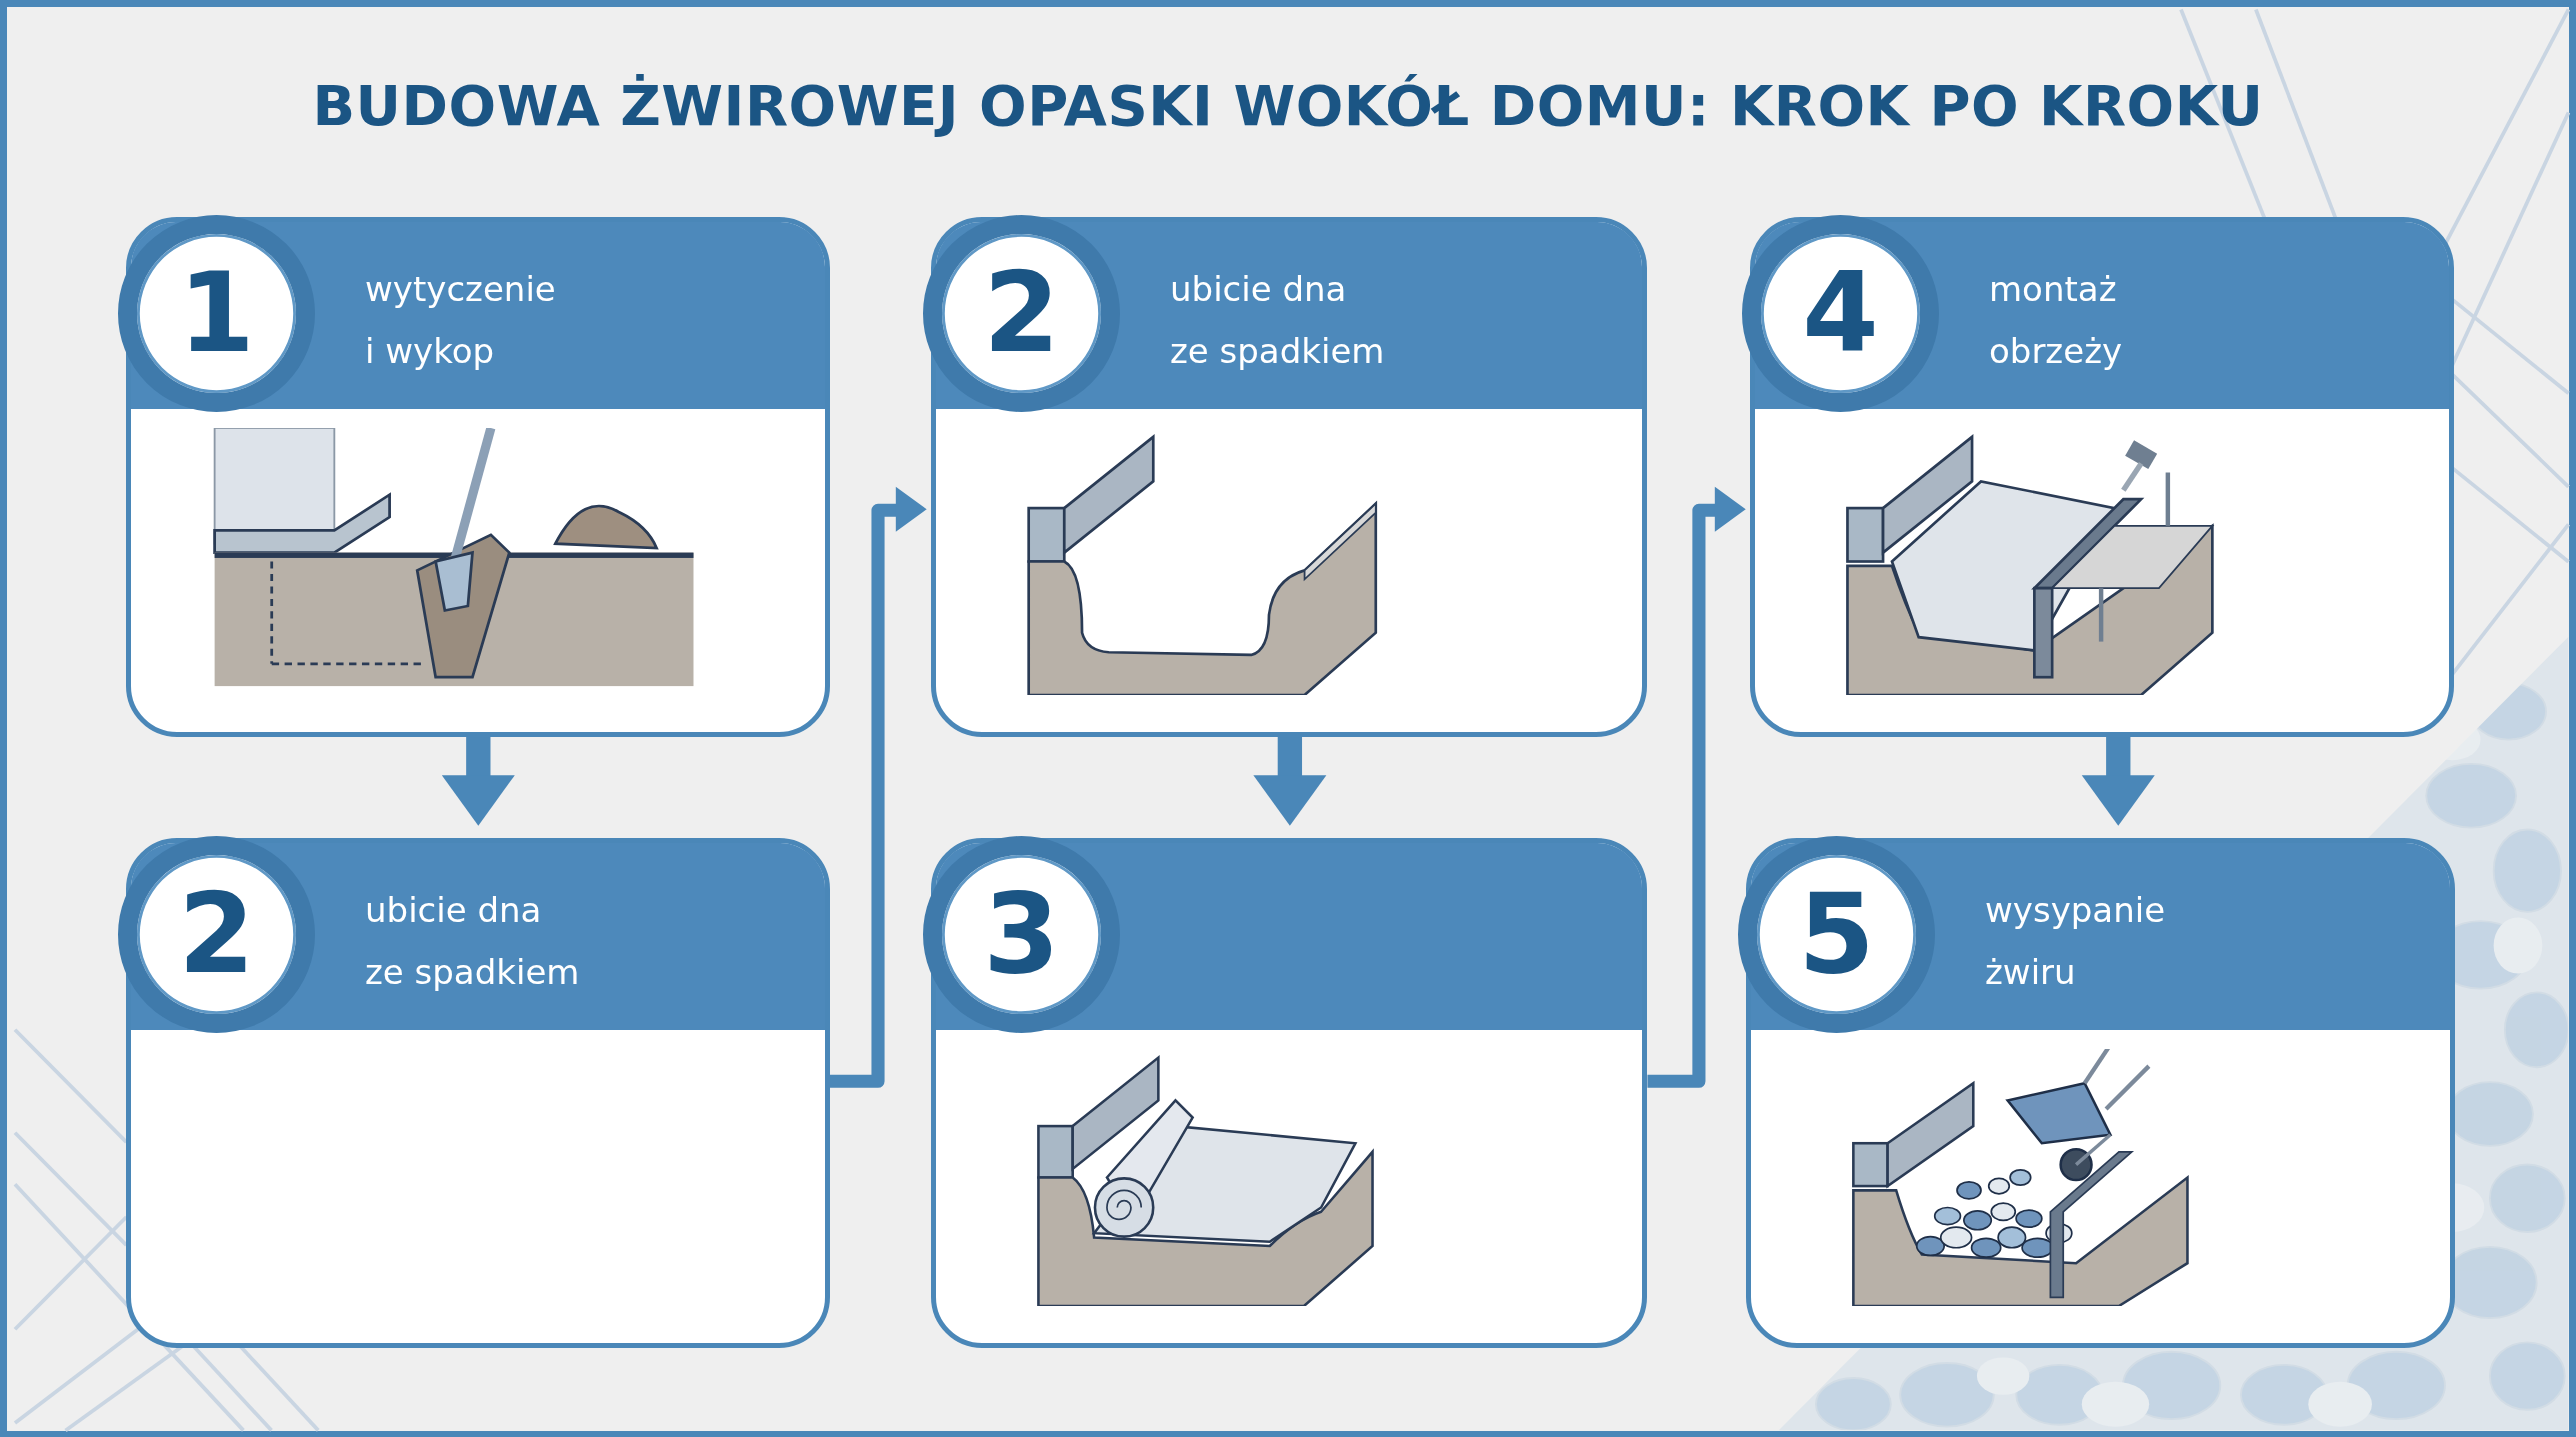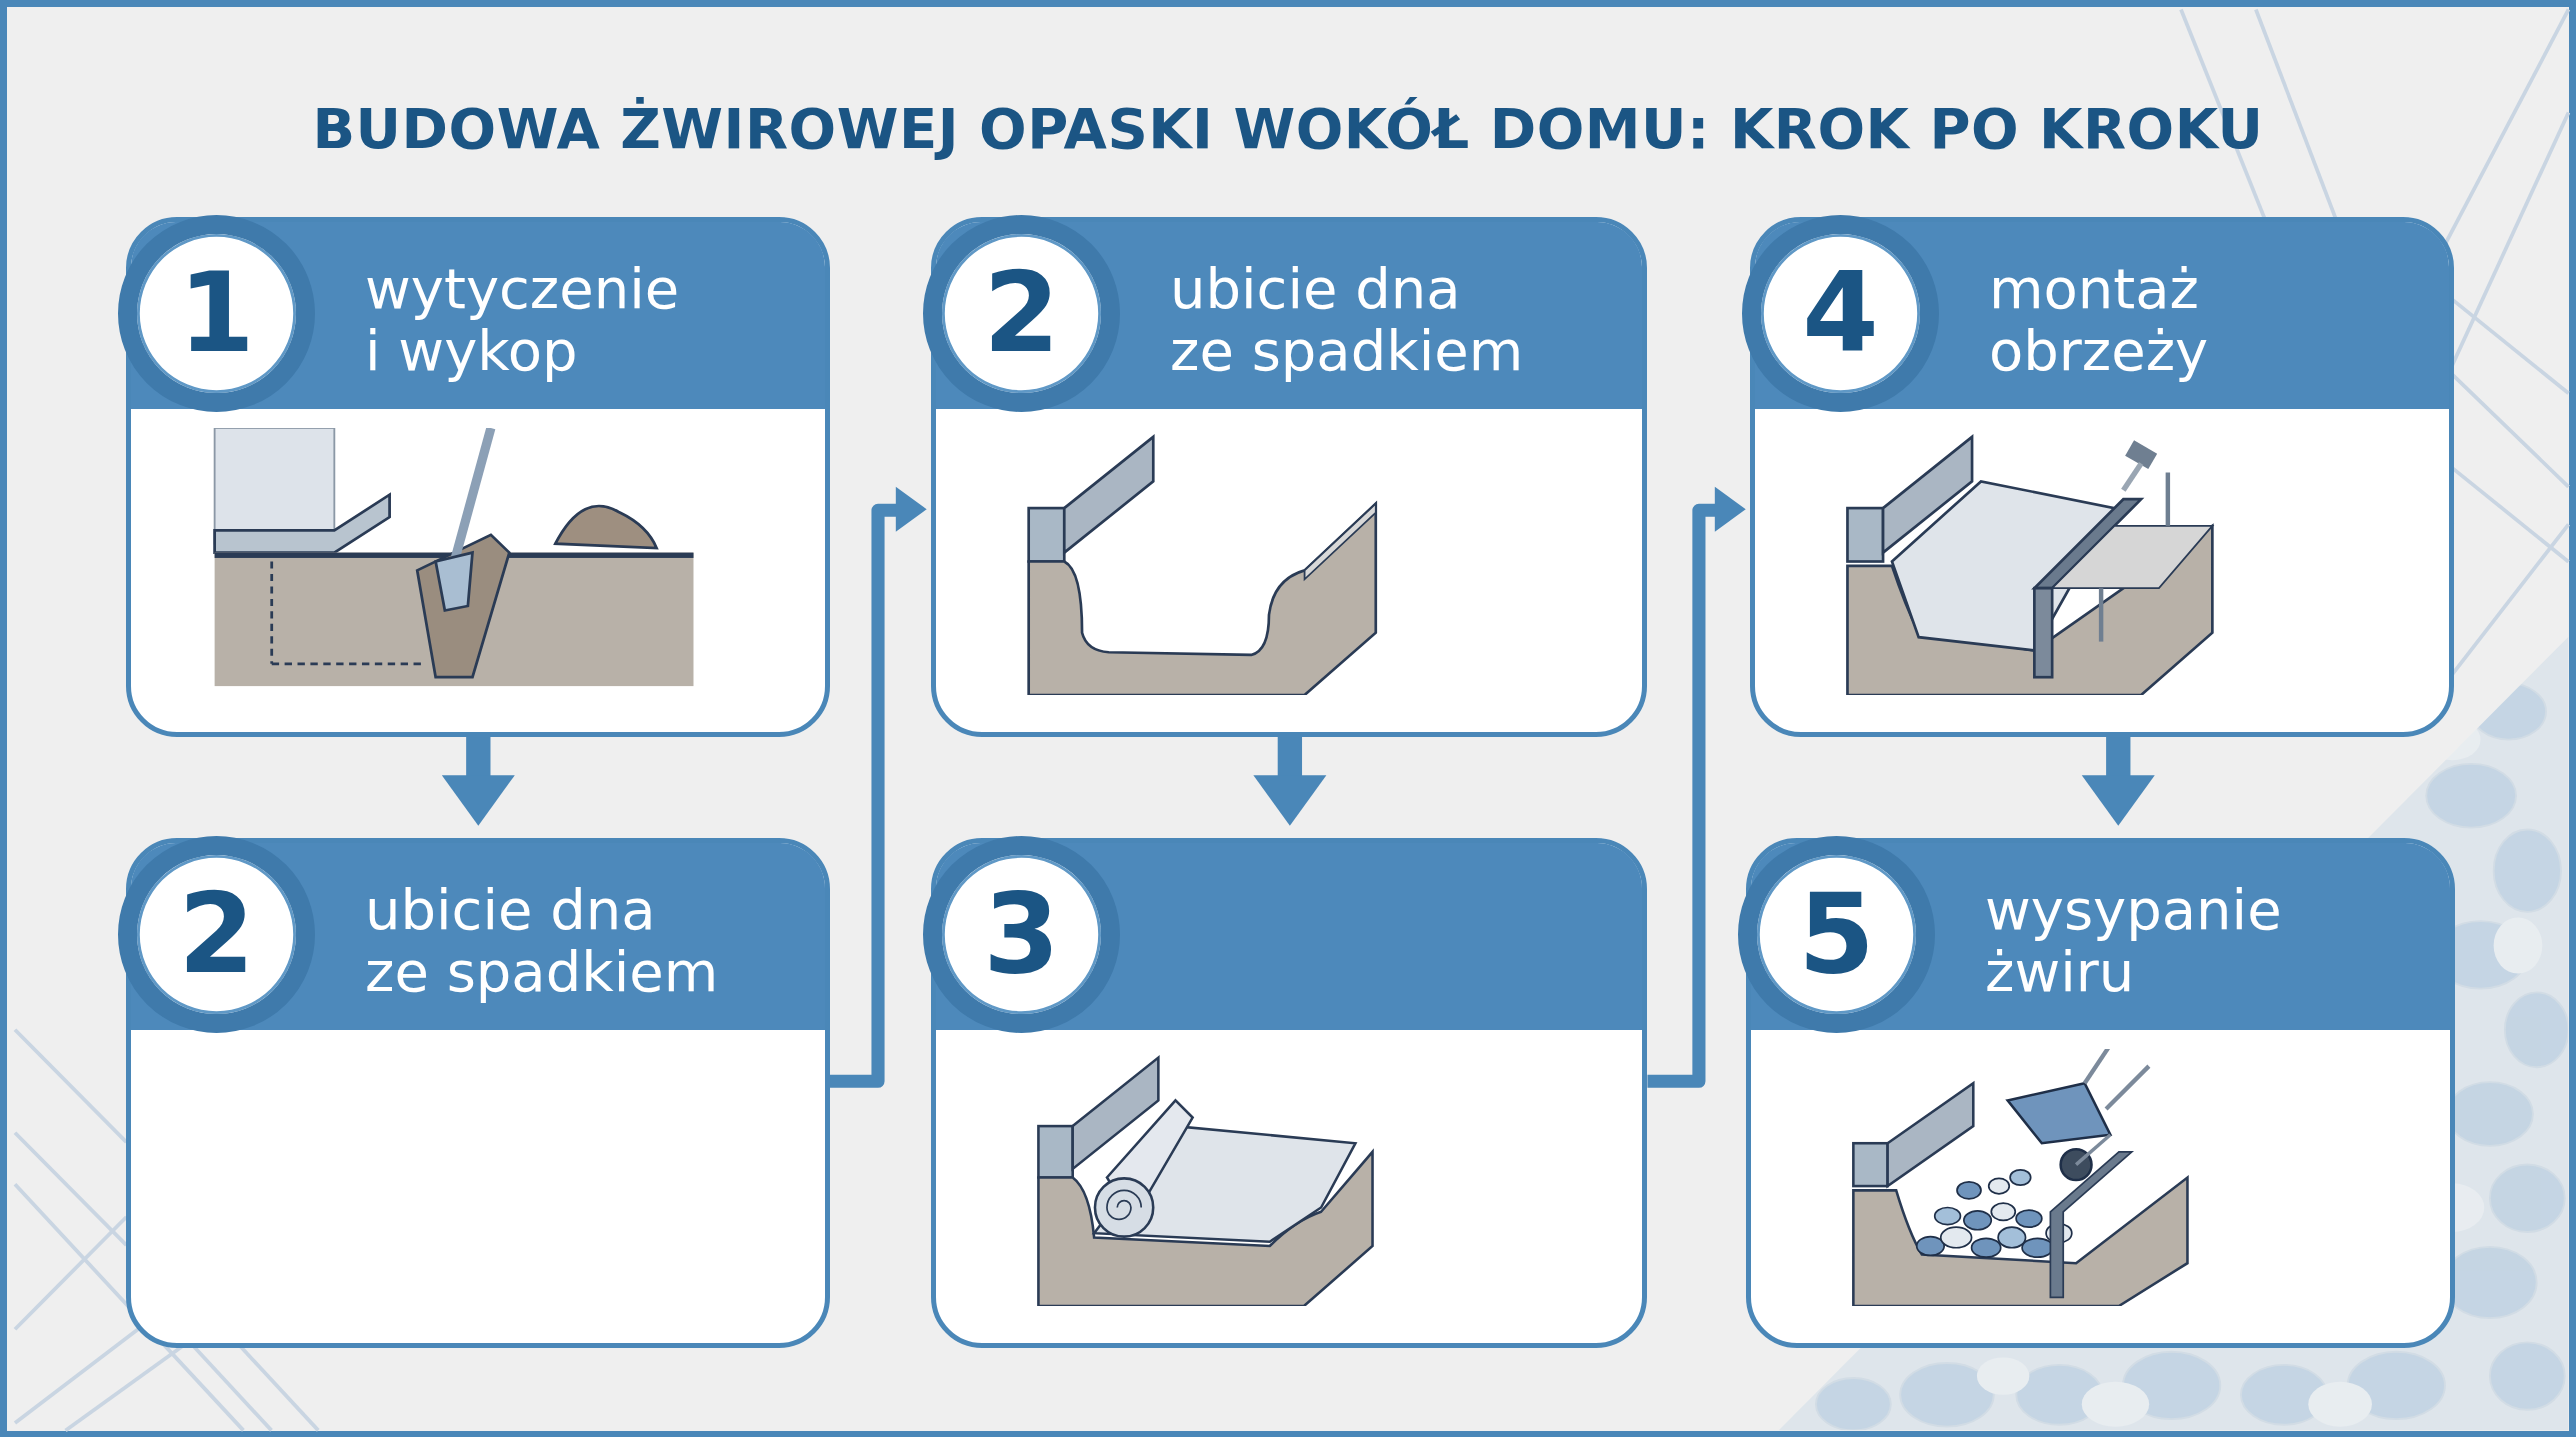--- a/index.html
+++ b/index.html
@@ -16,7 +16,7 @@
   .title {
     position:absolute; left:0; right:0; top:73px; text-align:center;
     font-family:"DejaVu Sans",sans-serif; font-weight:bold; font-size:56px;
-    color:#1b5584; letter-spacing:0.5px;margin-top:23px;
+    color:#1b5584; letter-spacing:0.5px;
   }
   .card {
     position:absolute; box-sizing:border-box;

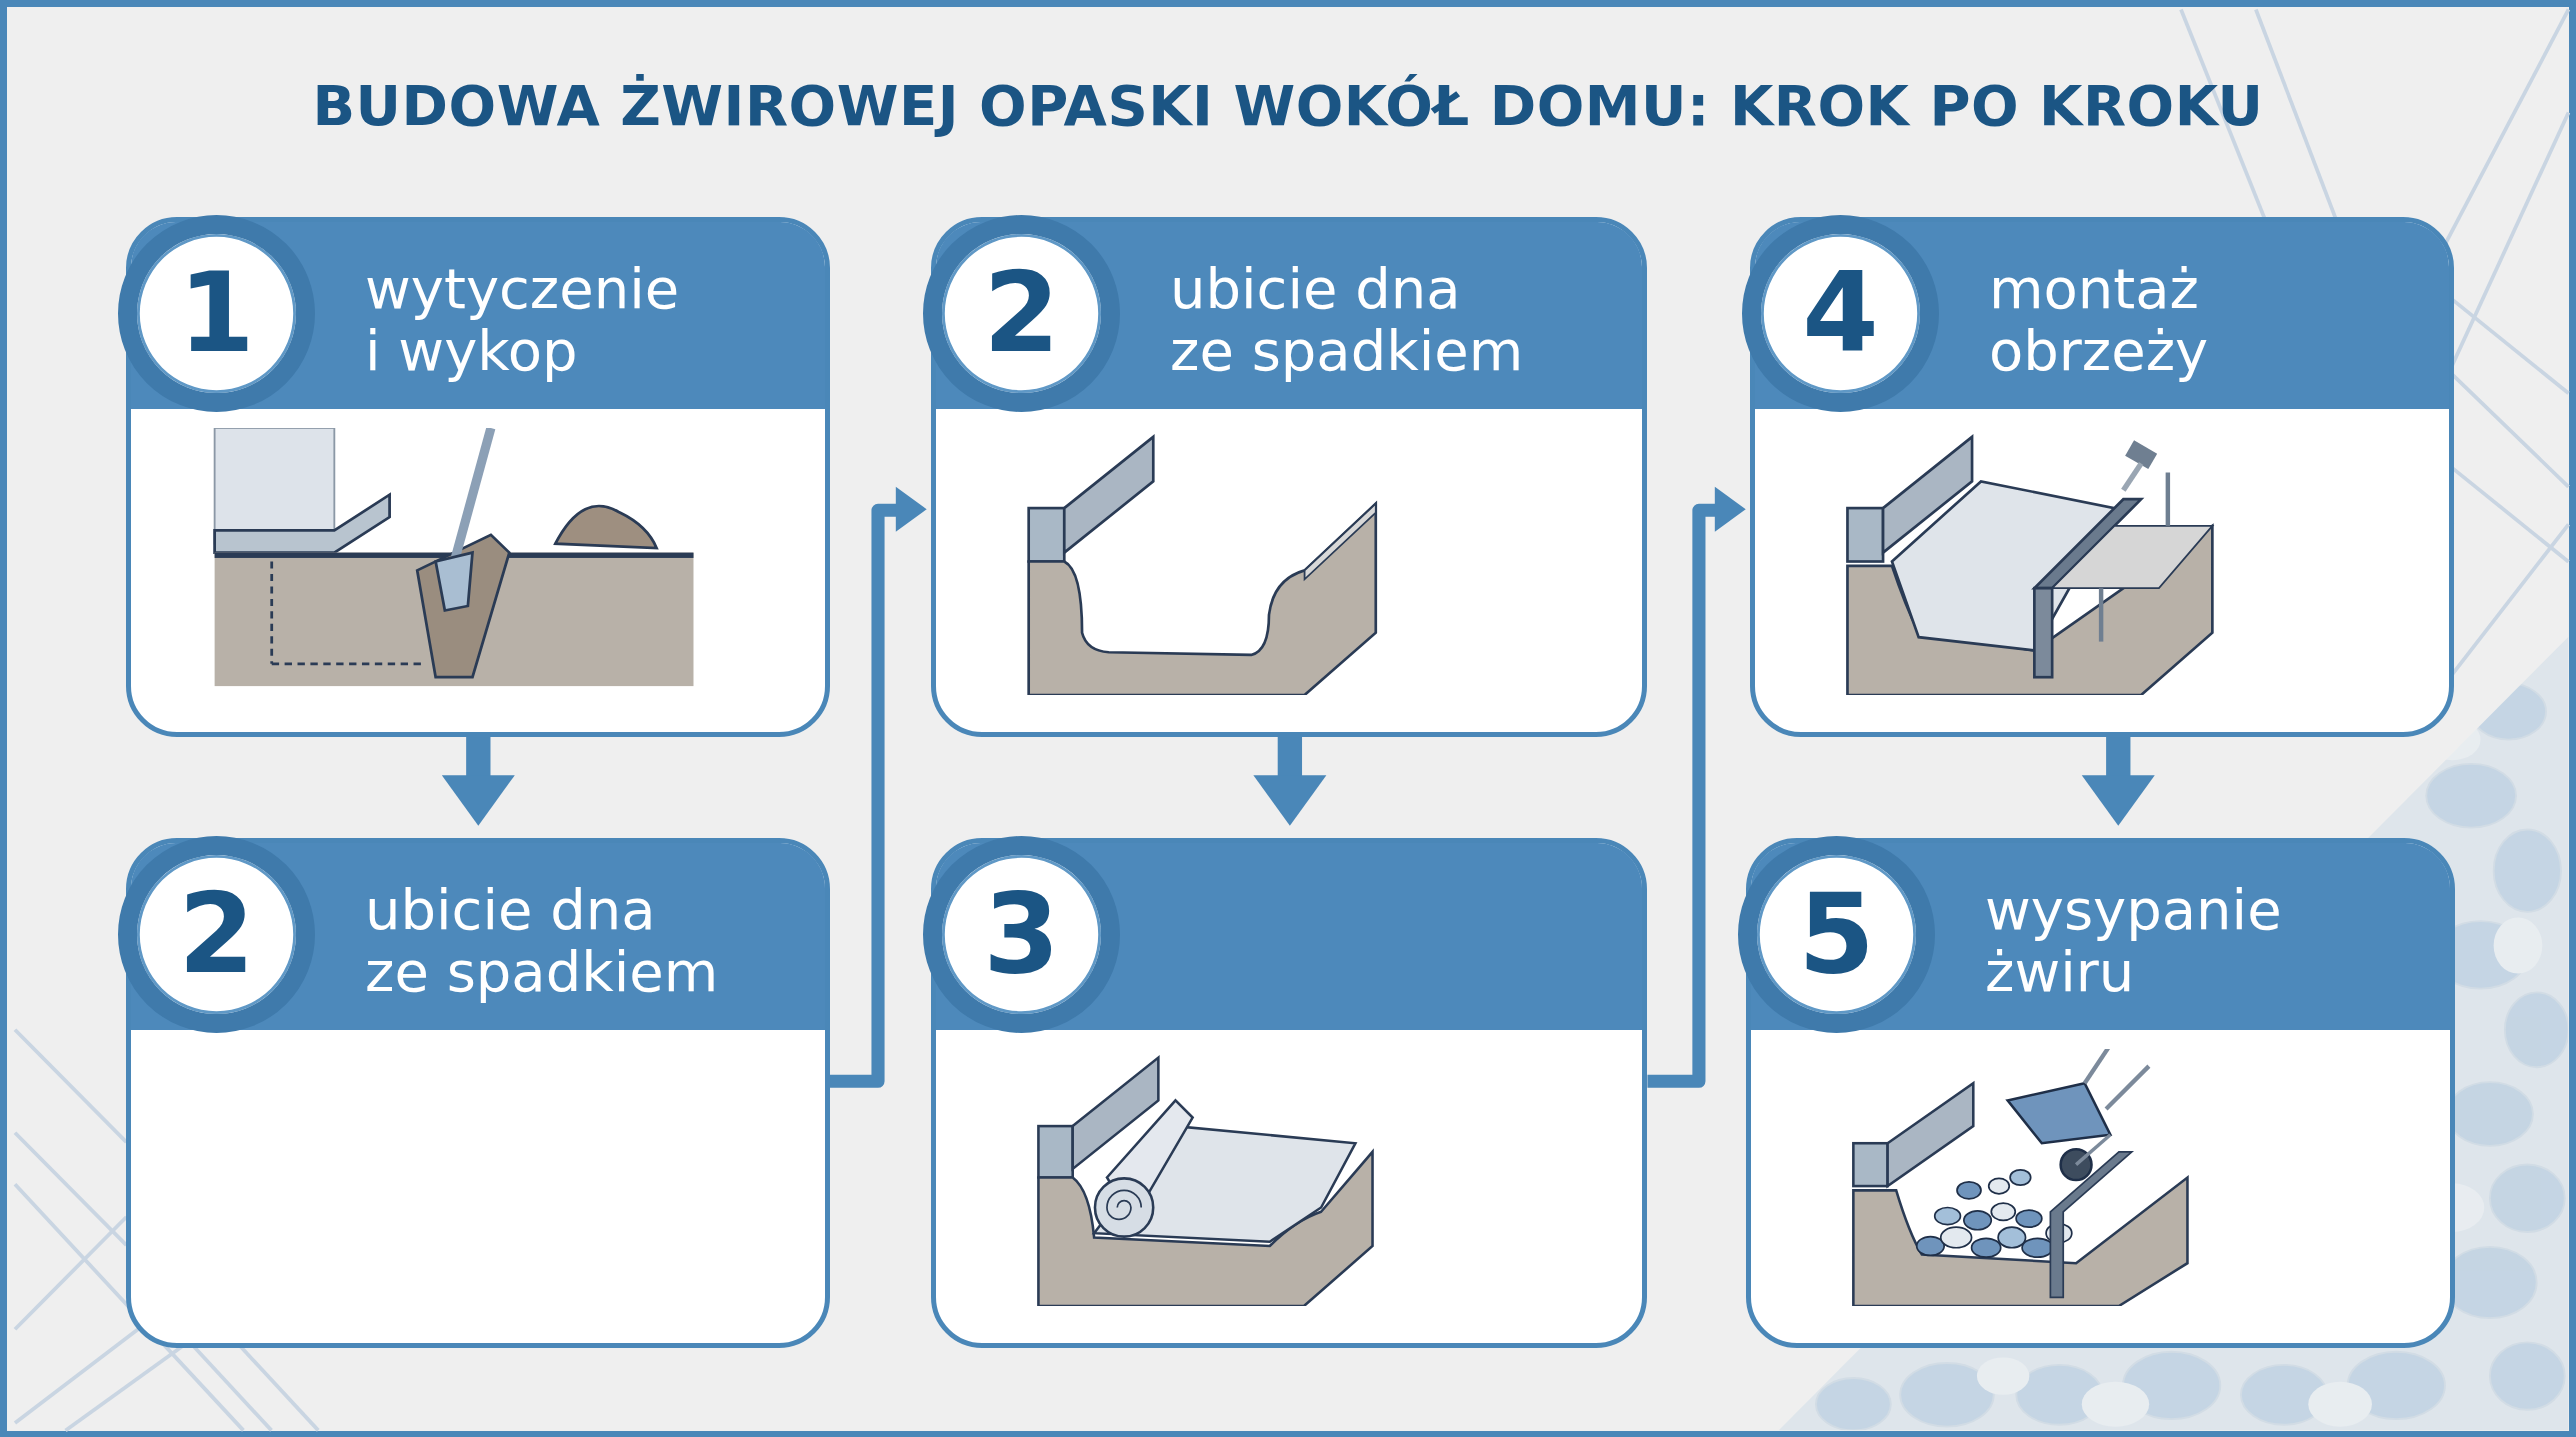--- a/index.html
+++ b/index.html
@@ -38,7 +38,7 @@
   }
   .card .label {
     position:absolute; left:234px; top:36px; color:#fff;
-    font-family:"DejaVu Sans",sans-serif; font-size:56px; line-height:62px; white-space:pre-line;
+    font-family:"DejaVu Sans",sans-serif; font-size:34px; line-height:62px; white-space:pre-line;
   }
   .card .illus { position:absolute; left:56px; right:56px; top:206px; bottom:37px; }
   .card .illus svg { width:100%; height:100%; display:block; }

